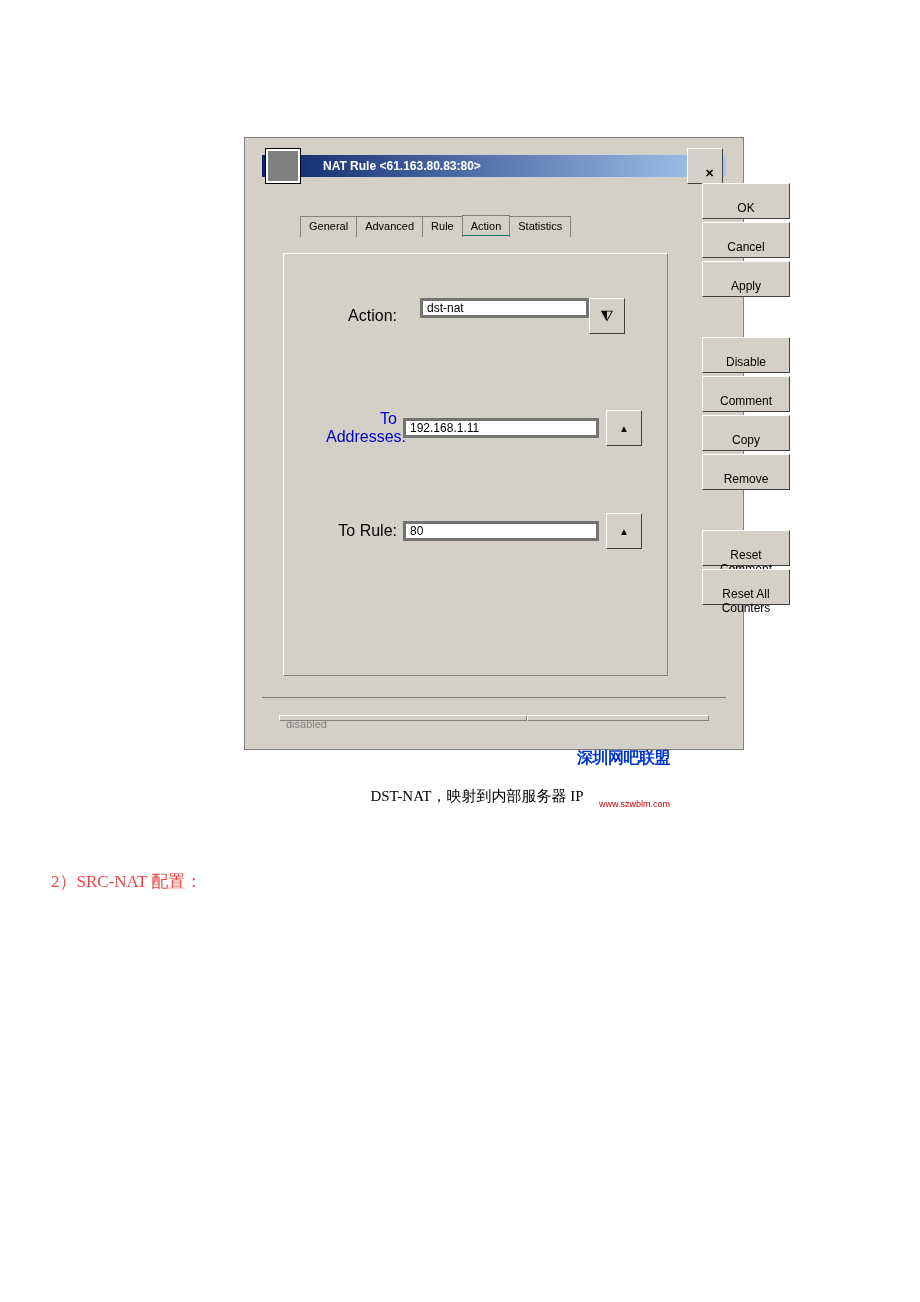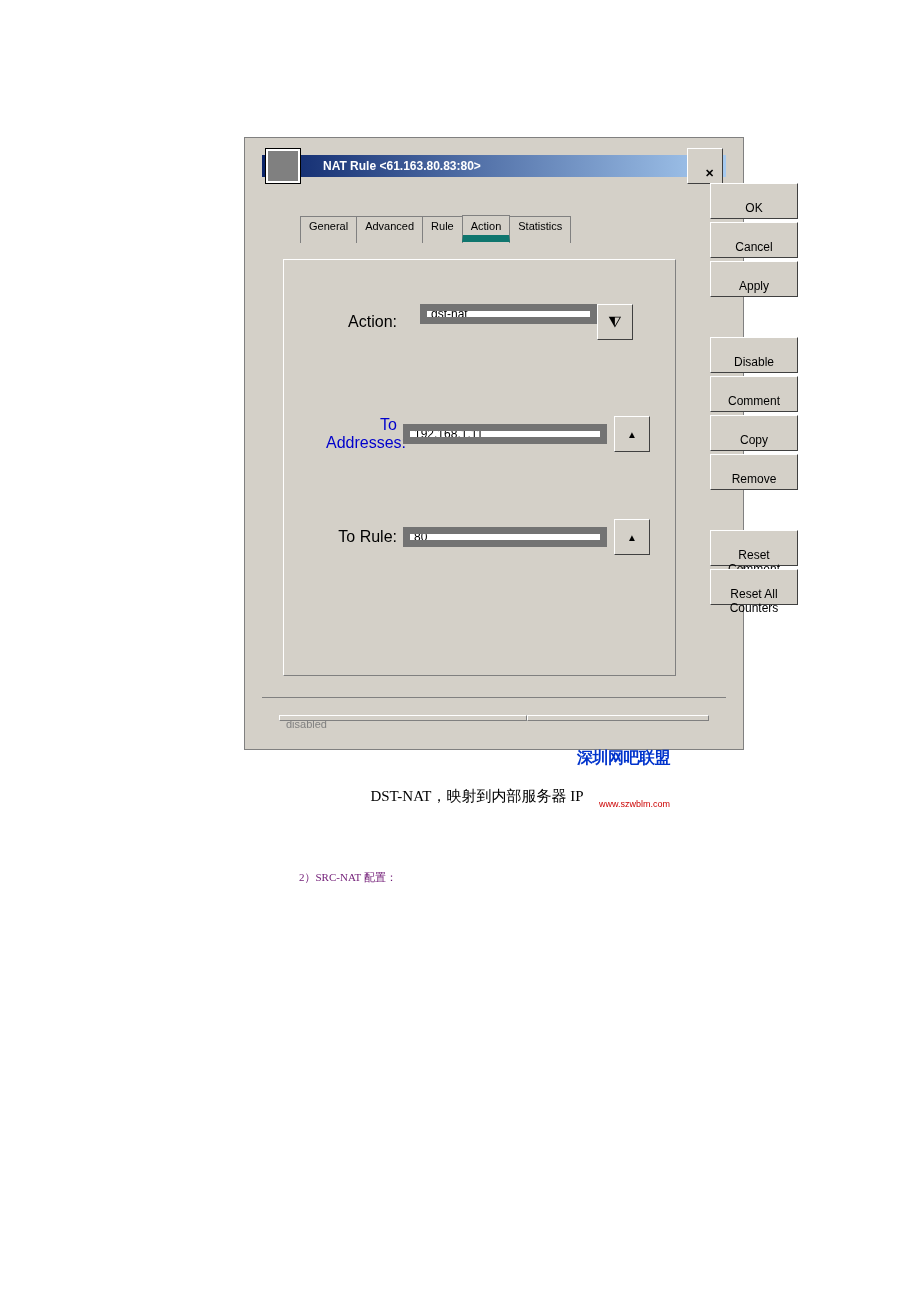--- a/index.html
+++ b/index.html
@@ -83,7 +83,7 @@
     }
     .tab.active {
       background: #d4d0c8;
-      border-bottom: 7px solid #0f766e;
+      border-bottom: 1px solid #0f766e;
       z-index: 2;
       top: 0;
       padding-top:4px;

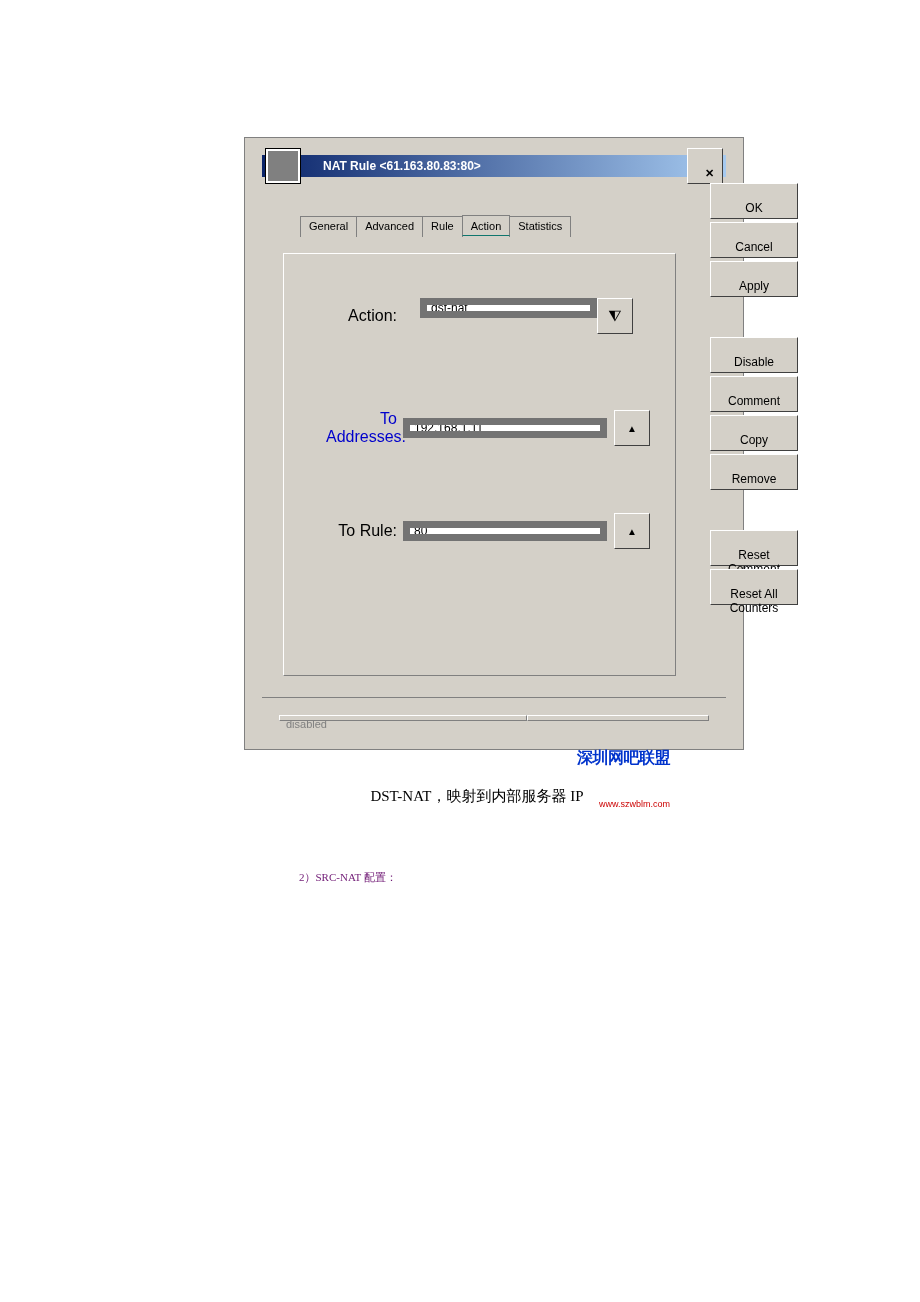--- a/index.html
+++ b/index.html
@@ -112,7 +112,7 @@
     .text-input {
       flex: 1;
       height: 20px;
-      border: 7px solid #737373;
+      border: 3px solid #737373;
       background: #fff;
       padding: 1px 4px;
       font-family: inherit;

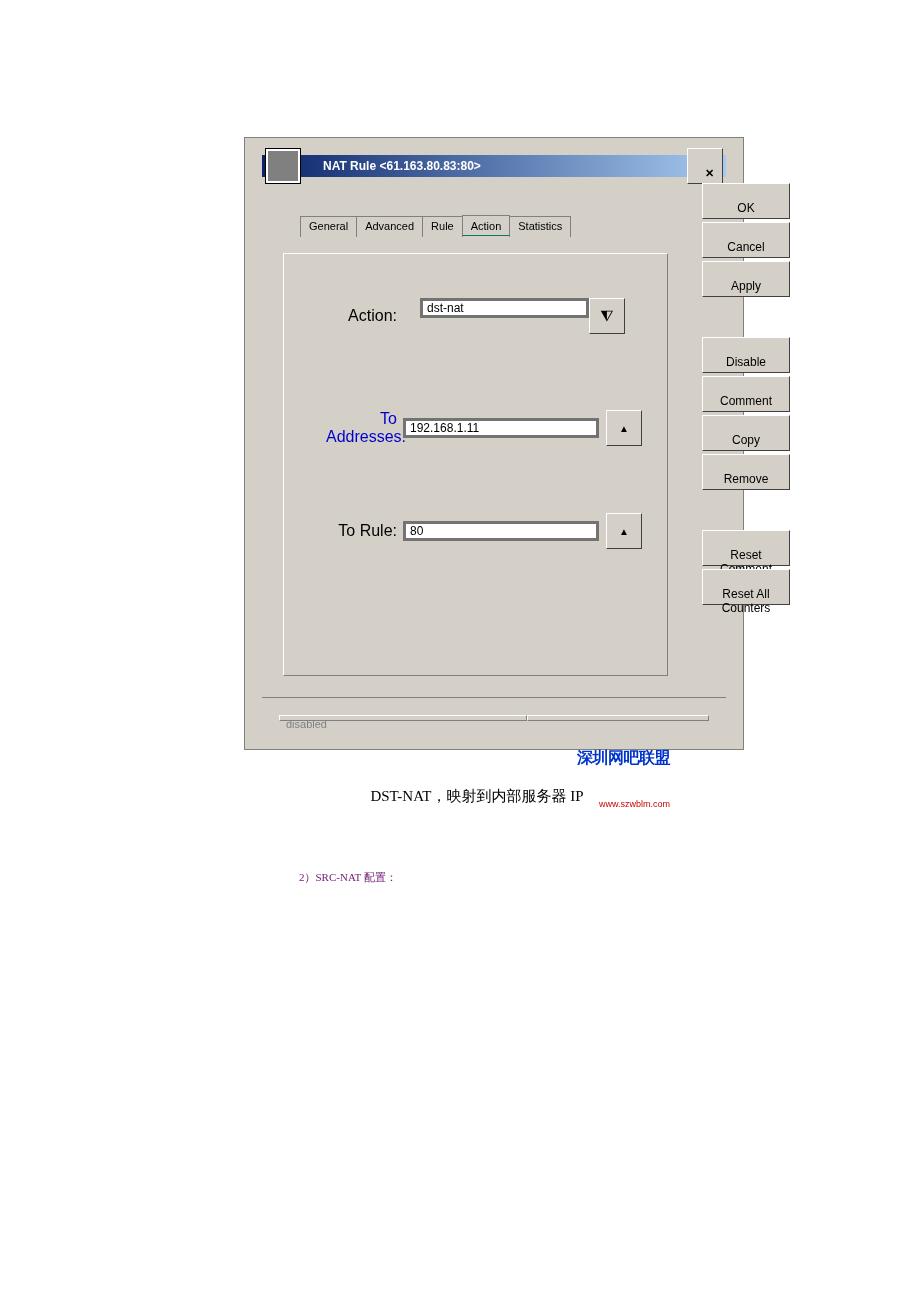--- a/index.html
+++ b/index.html
@@ -201,10 +201,9 @@
       color: #000;
     }
     .subheading {
-      margin-left: 248px;
       font-family: "SimSun", serif;
-      font-size: 11px;
-      color: #701a75;
+      font-size: 17px;
+      color: #ef4444;
     }
   </style>
 </head>

